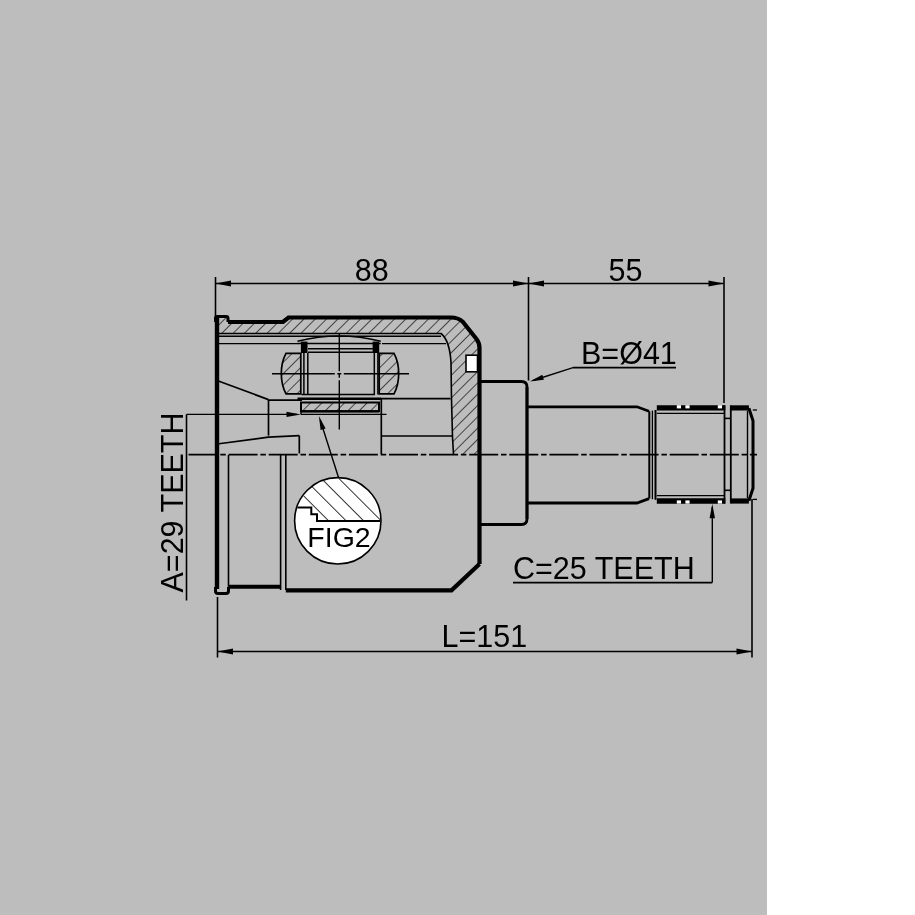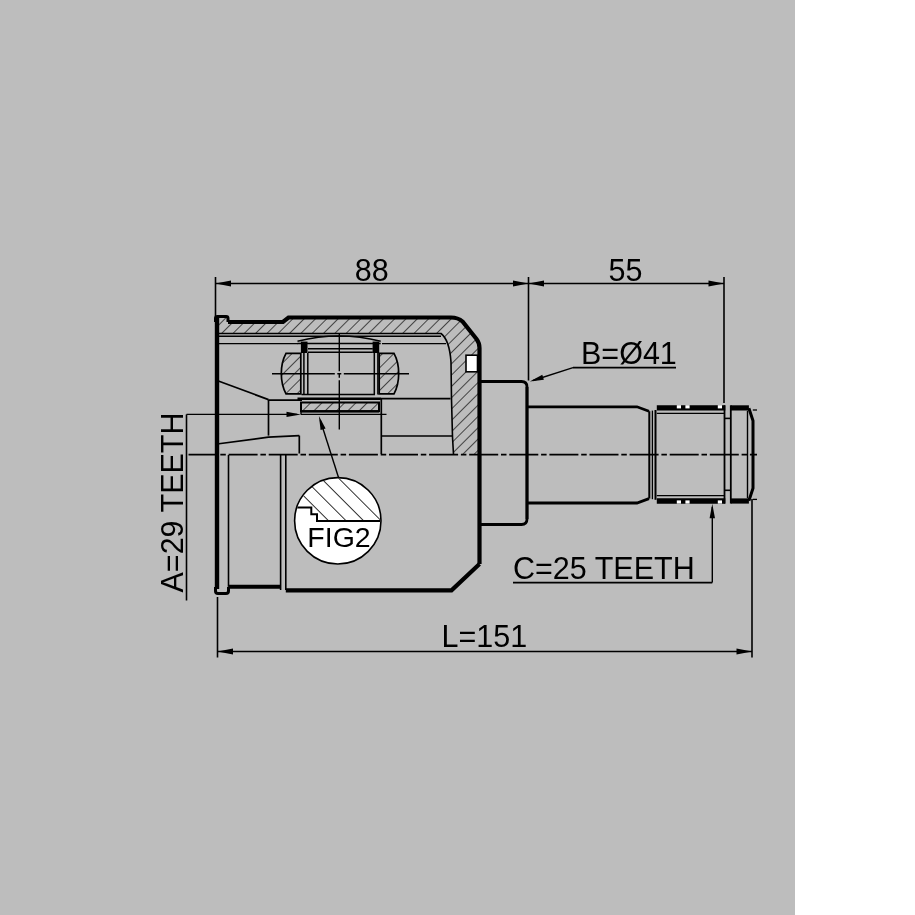--- a/index.html
+++ b/index.html
@@ -3,7 +3,7 @@
 <meta charset="utf-8">
 <style>
 html,body{margin:0;padding:0;background:#fff;}
-#page{position:relative;filter:grayscale(1);width:767px;height:915px;background:#c4b5fd;overflow:hidden;padding-left:28px;}
+#page{position:relative;filter:grayscale(1);width:767px;height:915px;background:#c4b5fd;overflow:hidden;}
 svg{position:absolute;left:0;top:0;}
 text{font-family:"Liberation Sans",sans-serif;fill:#000;}
 </style>

